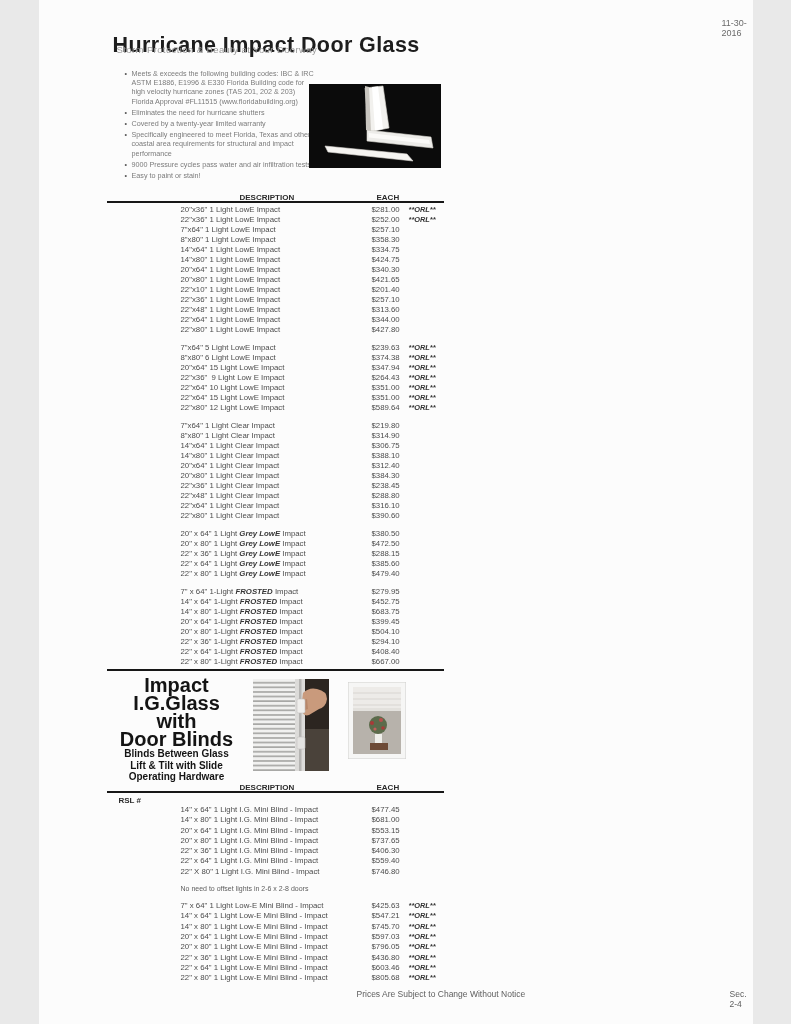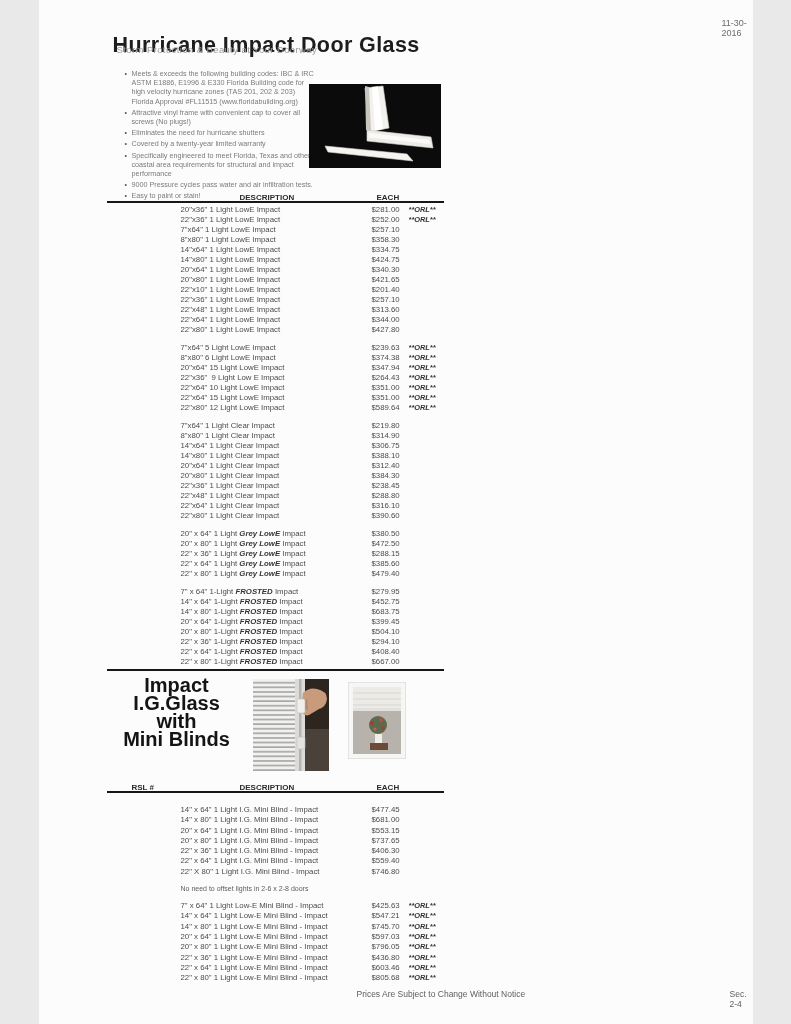--- a/index.html
+++ b/index.html
@@ -68,7 +68,6 @@
 
       <li>Meets &amp; exceeds the following building codes: IBC &amp; IRC ASTM E1886, E1996 &amp; E330 Florida Building code for high velocity hurricane zones (TAS 201, 202 &amp; 203) Florida Approval #FL11515 (www.floridabuilding.org)</li>
 
-      <li>Attractive vinyl frame with convenient cap to cover all screws (No plugs!)</li>
 
       <li>Eliminates the need for hurricane shutters</li>
 

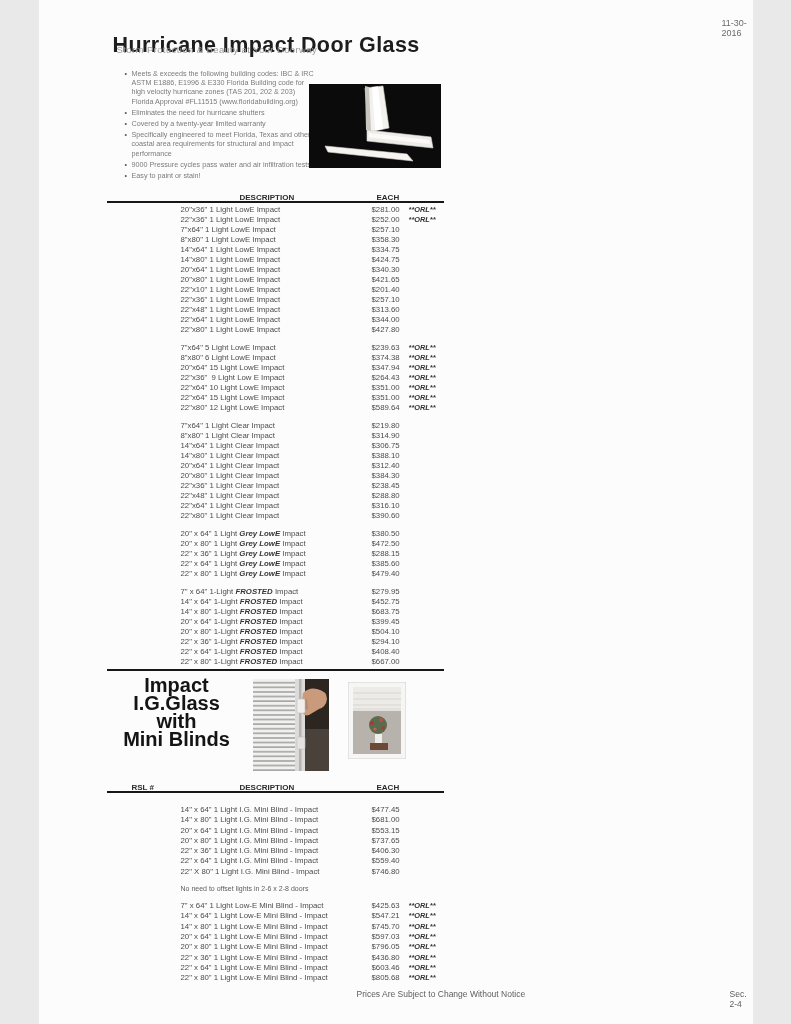--- a/index.html
+++ b/index.html
@@ -377,7 +377,7 @@
 
     <li class="tl">Impact I.G.Glass</li>
         <li class="tl">with</li>
-        <li class="tl">Mini Blinds</li>
+        <li class="tl">Door Blinds</li>
       </ul>
   </div>
 

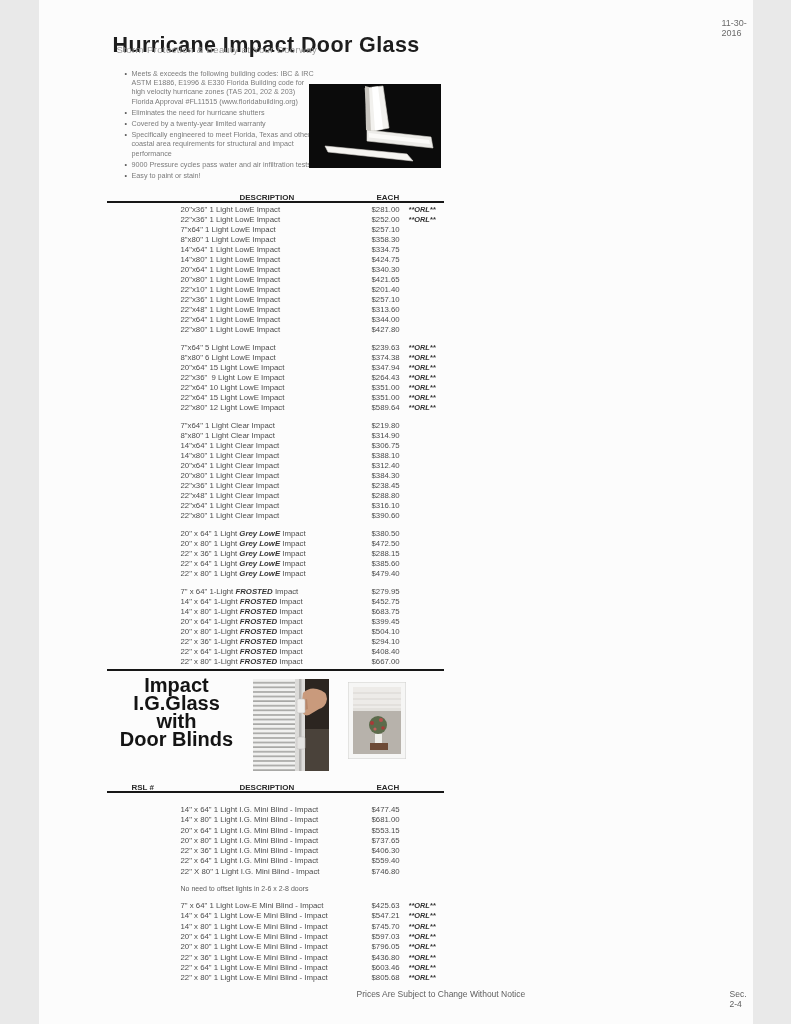--- a/index.html
+++ b/index.html
@@ -378,6 +378,12 @@
     <li class="tl">Impact I.G.Glass</li>
         <li class="tl">with</li>
         <li class="tl">Door Blinds</li>
+      </ul>
+    <ul>
+
+    <li class="sl">Blinds Between Glass</li>
+        <li class="sl">Lift &amp; Tilt  with Slide</li>
+        <li class="sl">Operating Hardware</li>
       </ul>
   </div>
 

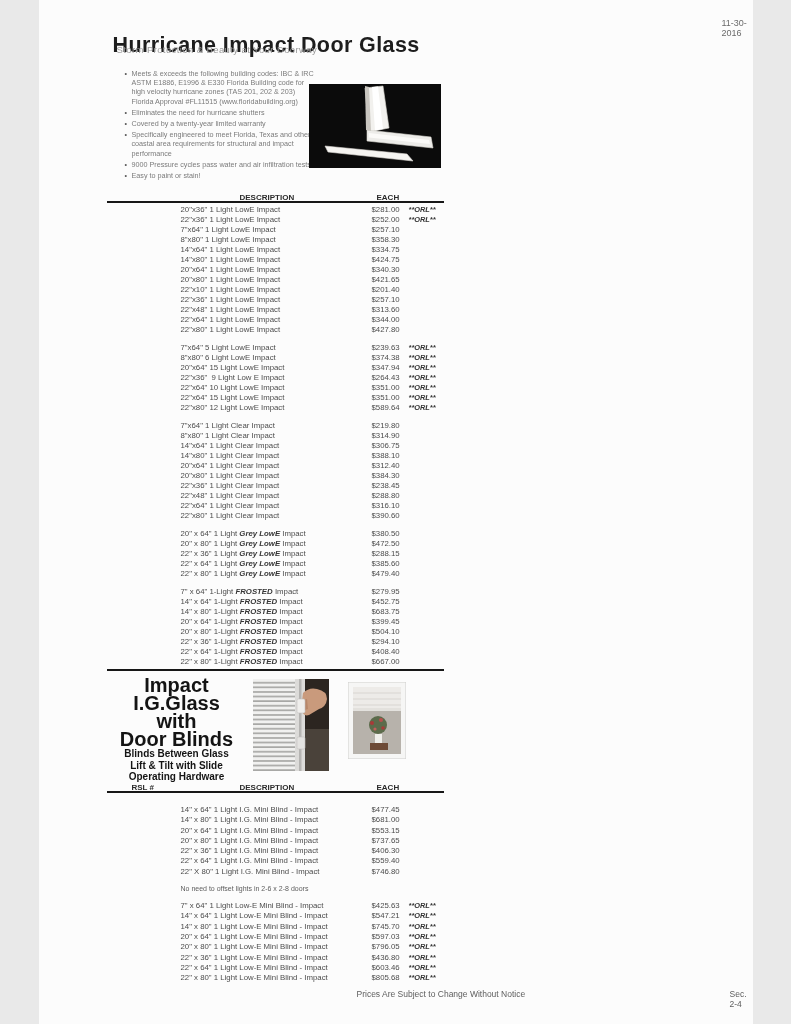--- a/index.html
+++ b/index.html
@@ -23,7 +23,7 @@
   .t2 { top:784px; }
   .thead { position:relative; height:9px; border-bottom:2.5px solid #171717; }
   .th { position:absolute; top:-1px; font-size:8px; font-weight:bold; color:#2b2b2b; }
-  .th-rsl { left:25px; }
+  .th-rsl { left:12px;margin-top:13px; }
   .th-desc { left:133px; }
   .th-each { left:270px; }
 

